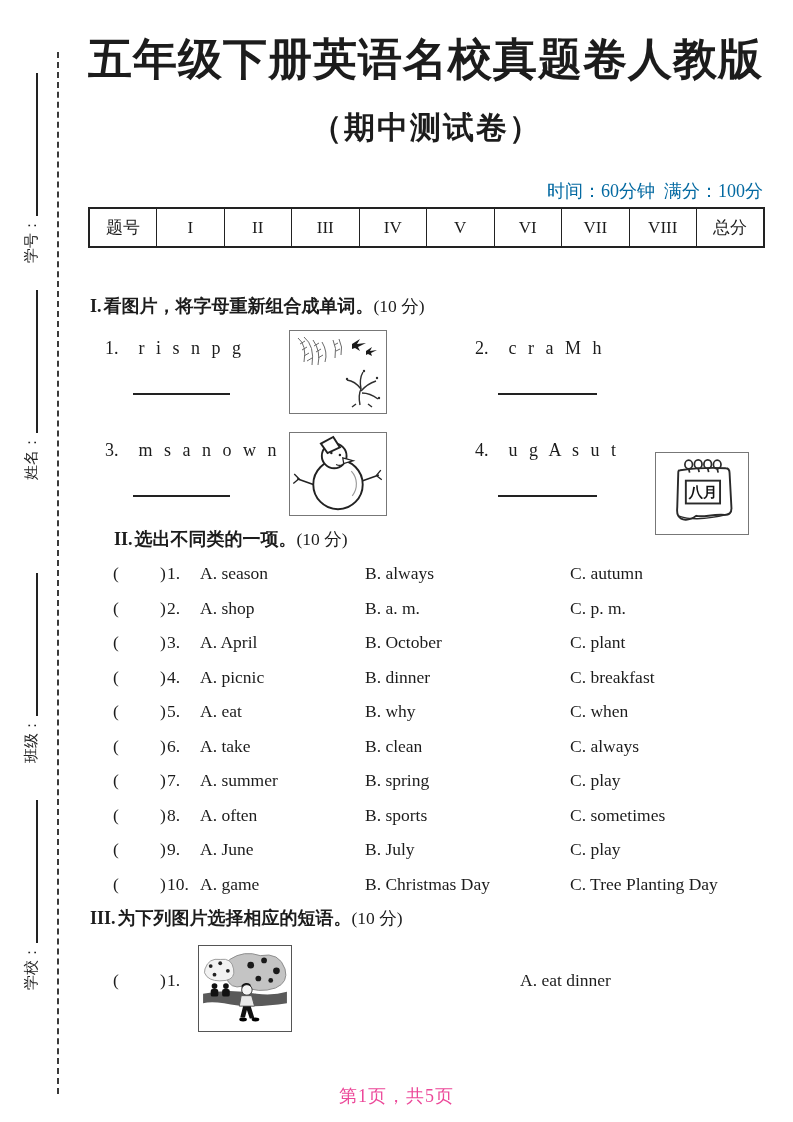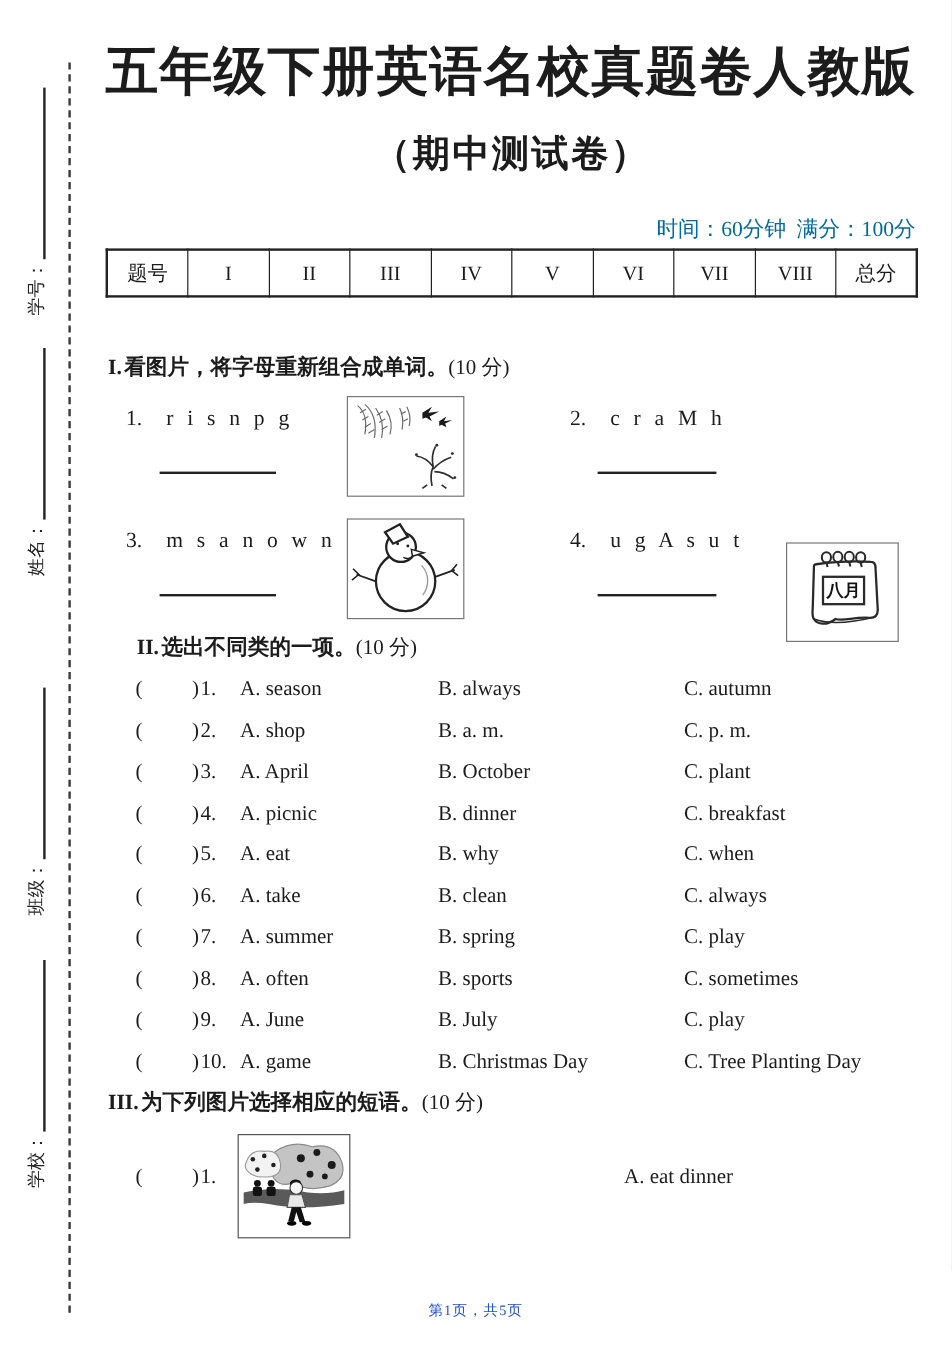--- a/index.html
+++ b/index.html
@@ -70,7 +70,7 @@
   
   .page-footer{
     position:absolute;top:1084px;left:0;width:793px;text-align:center;
-    font-size:12px;color:#1d4ed8;letter-spacing:1px;
+    font-size:18px;color:#ec4899;letter-spacing:1px;
   }
 </style>
 </head>

